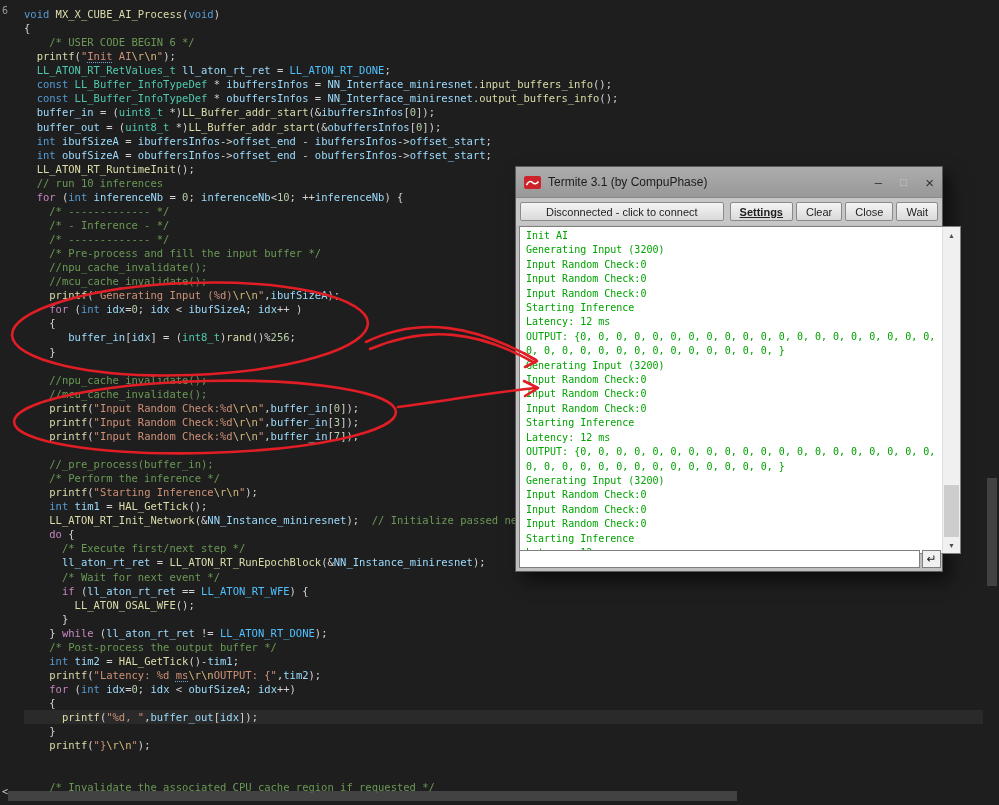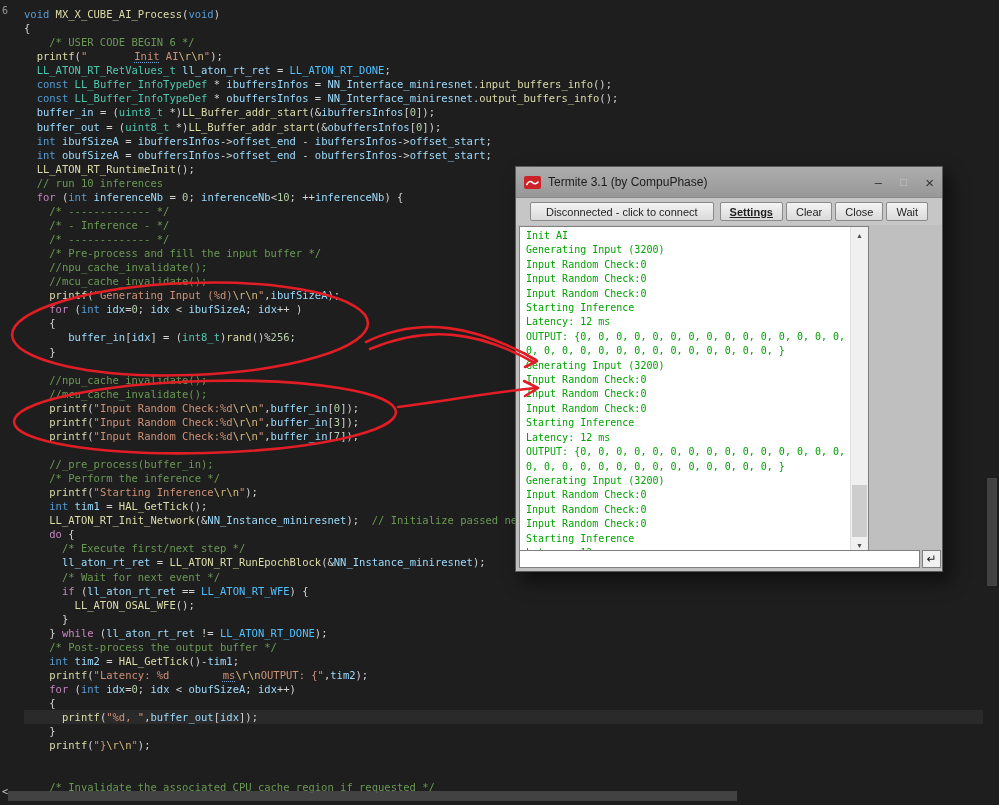--- a/index.html
+++ b/index.html
@@ -17,7 +17,7 @@
   .tk-p{color:#d4d4d4}.tk-k{color:#569cd6}.tk-c{color:#c586c0}.tk-t{color:#4ec9b0}
   .tk-f{color:#dcdcaa}.tk-s{color:#ce9178}.tk-e{color:#d7ba7d}.tk-m{color:#6a9955}
   .tk-n{color:#b5cea8}.tk-v{color:#9cdcfe}.tk-E{color:#4fc1ff;}
-  .tk-u{text-decoration:underline dotted #6aa2d8;text-underline-offset:2px;margin-left:47px;}
+  .tk-u{text-decoration:underline dotted #6aa2d8;text-underline-offset:2px;}
 
   .vscroll-thumb{position:absolute;right:2px;top:478px;width:10px;height:108px;background:#4f4f4f;opacity:.75;z-index:3;}
   .hscroll-thumb{position:absolute;left:8px;top:791px;width:729px;height:10px;background:#4f4f4f;opacity:.75;z-index:3;}

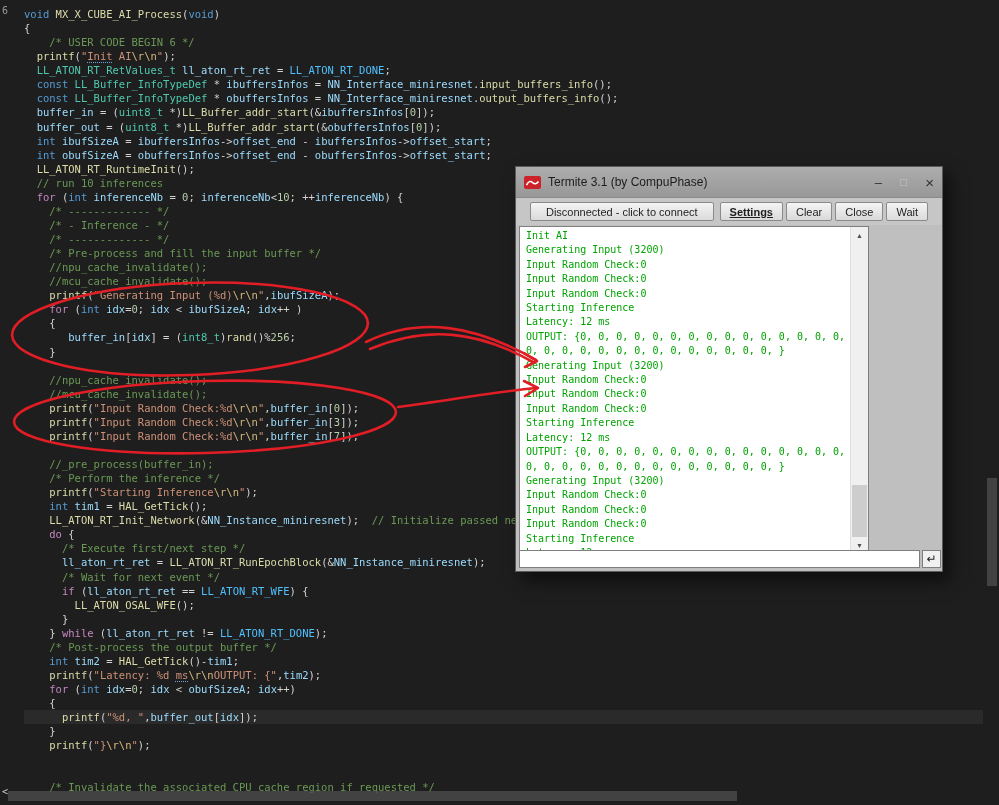--- a/index.html
+++ b/index.html
@@ -34,7 +34,7 @@
   .win-btn.max{color:#c2c2c2;font-size:12px;}
   .win-btn.close{font-size:15px;}
 
-  .toolbar{height:27px;background:#c6c6c6;display:flex;align-items:center;padding:0 14px;gap:3px;}
+  .toolbar{height:27px;background:#c6c6c6;display:flex;align-items:center;padding:0 4px;gap:3px;}
   .btn{font-size:11px;background:linear-gradient(#f4f4f4,#dadada);border:1px solid #8a8a8a;
        border-radius:2px;height:19px;display:flex;align-items:center;justify-content:center;
        color:#1e1e1e;padding:0 9px;box-sizing:border-box;}

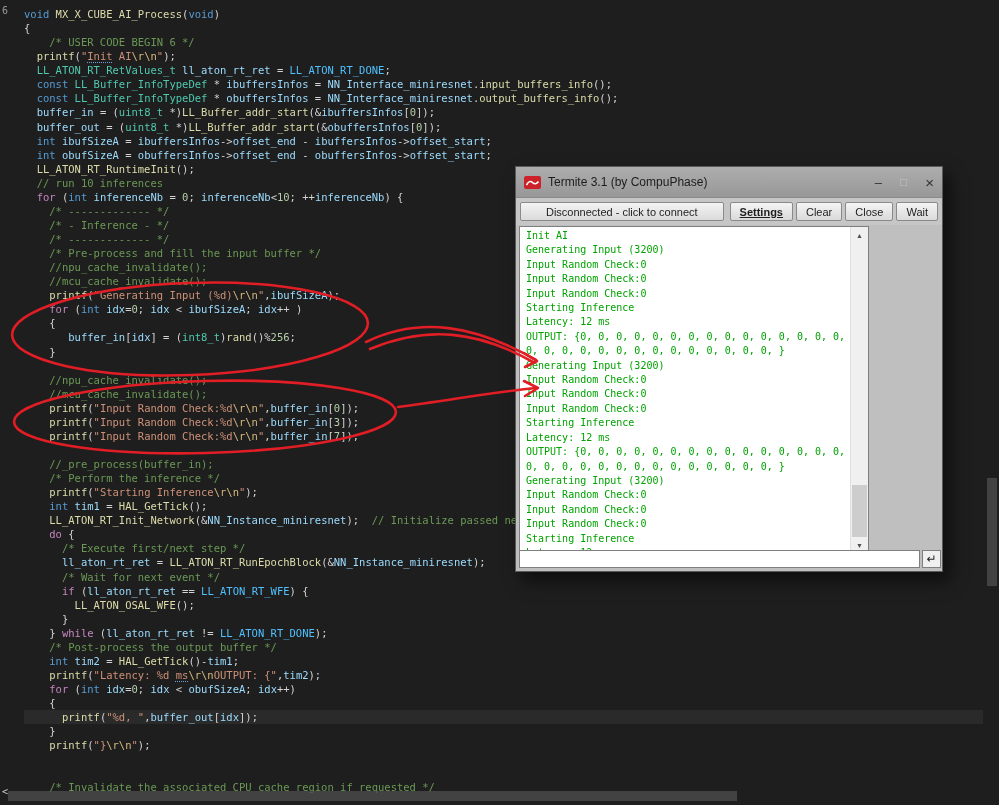--- a/index.html
+++ b/index.html
@@ -42,7 +42,7 @@
   .tb-spacer{flex:1;}
   .btn-settings{font-weight:bold;text-decoration:underline;}
 
-  .term-area{position:absolute;left:3px;top:59px;width:350px;height:328px;box-sizing:border-box;
+  .term-area{position:absolute;left:3px;top:59px;width:442px;height:328px;box-sizing:border-box;
              background:#fff;border:1px solid #7f7f7f;}
   .term-output{position:absolute;left:6px;top:2px;right:20px;bottom:2px;overflow:hidden;
                font-family:"DejaVu Sans Mono",monospace;font-size:10px;line-height:14.4px;

